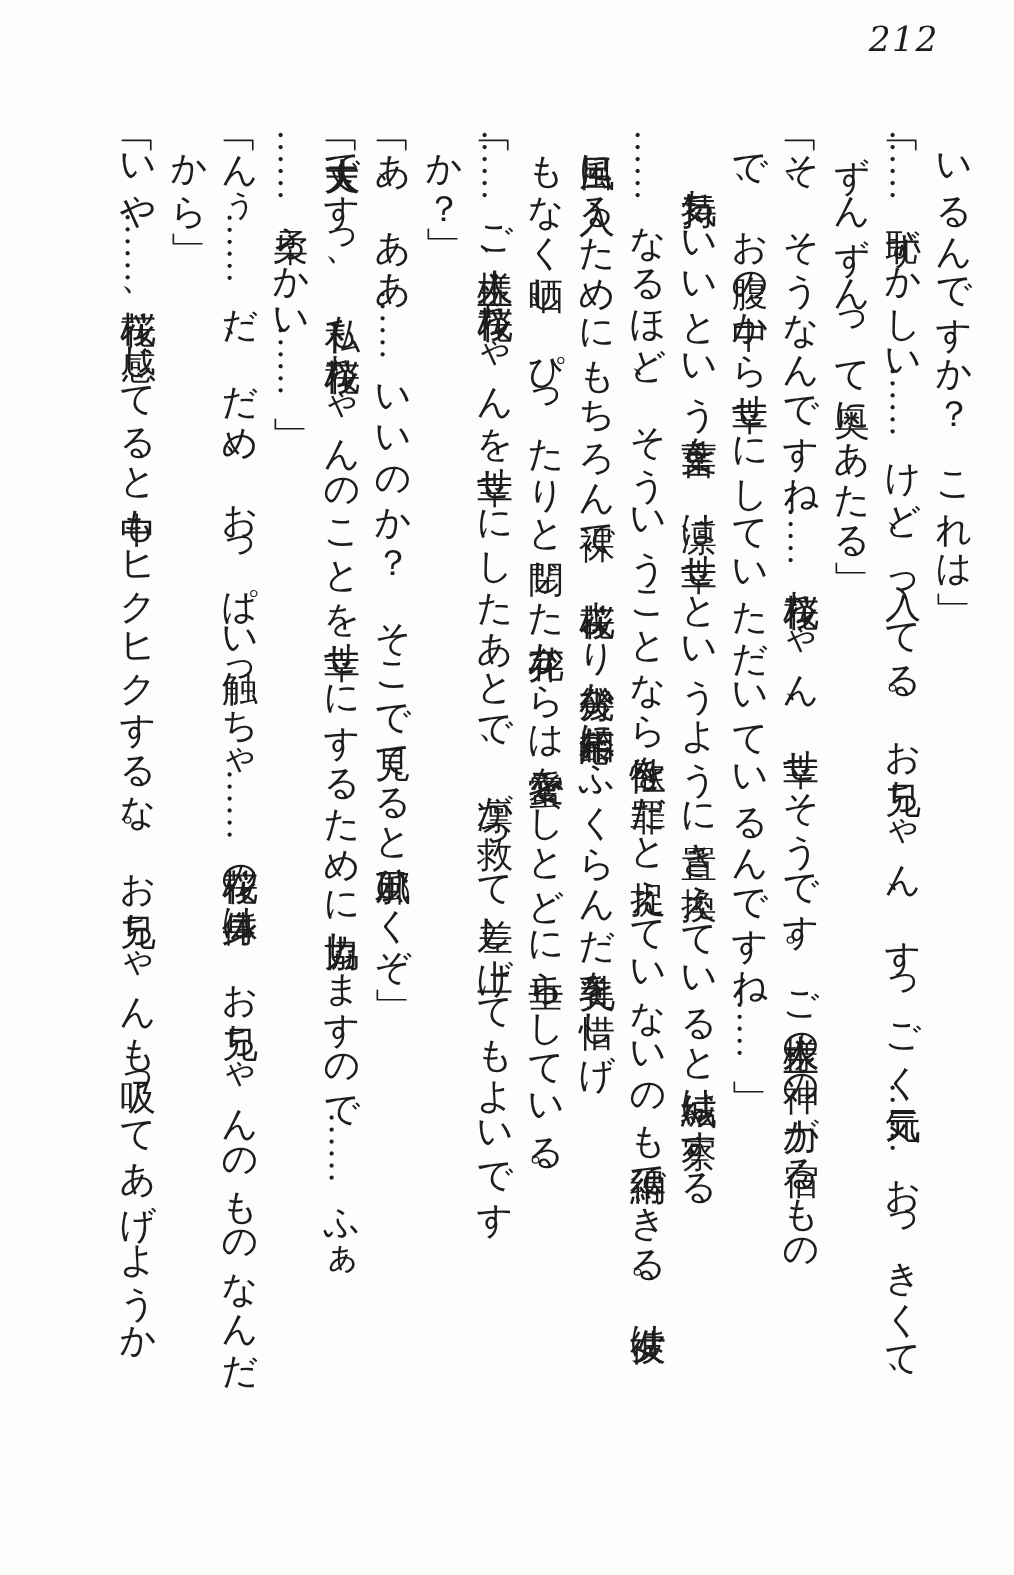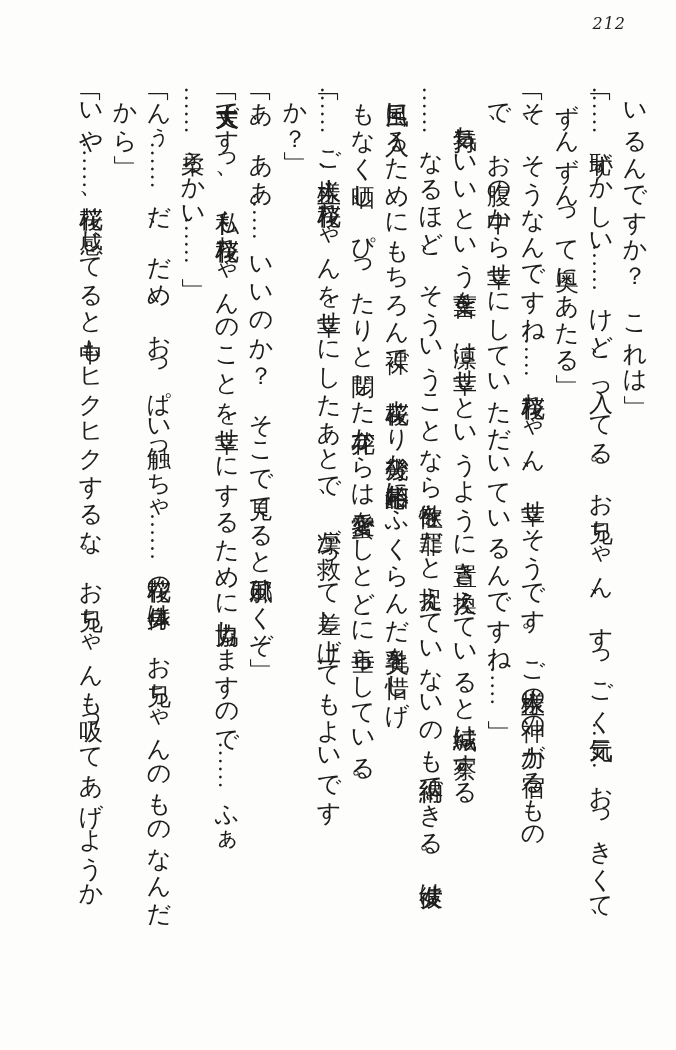--- a/index.html
+++ b/index.html
@@ -19,7 +19,7 @@
     right: 50px;
     font-family: "DejaVu Serif", "Liberation Serif", serif;
     font-style: italic;
-    font-size: 16px;
+    font-size: 23px;
     letter-spacing: 1px;
     color: #1d1d1d;
   }

